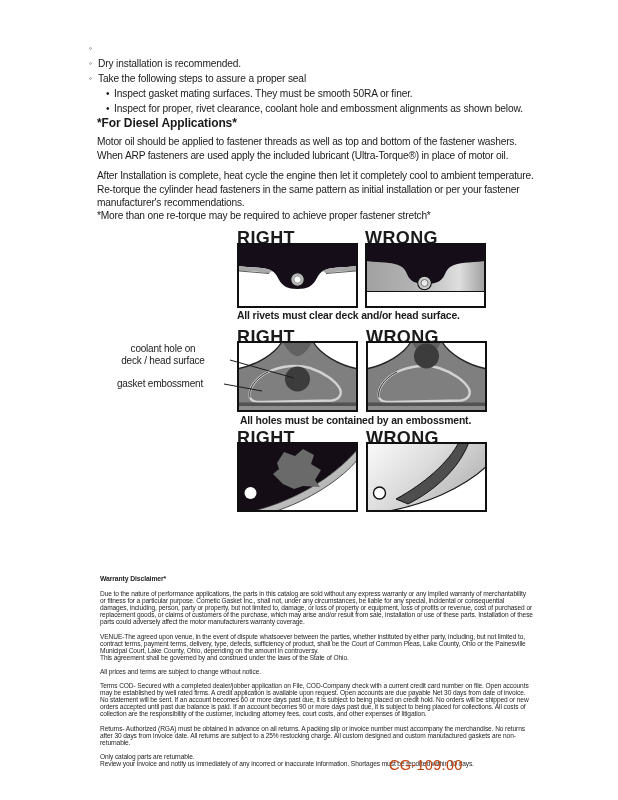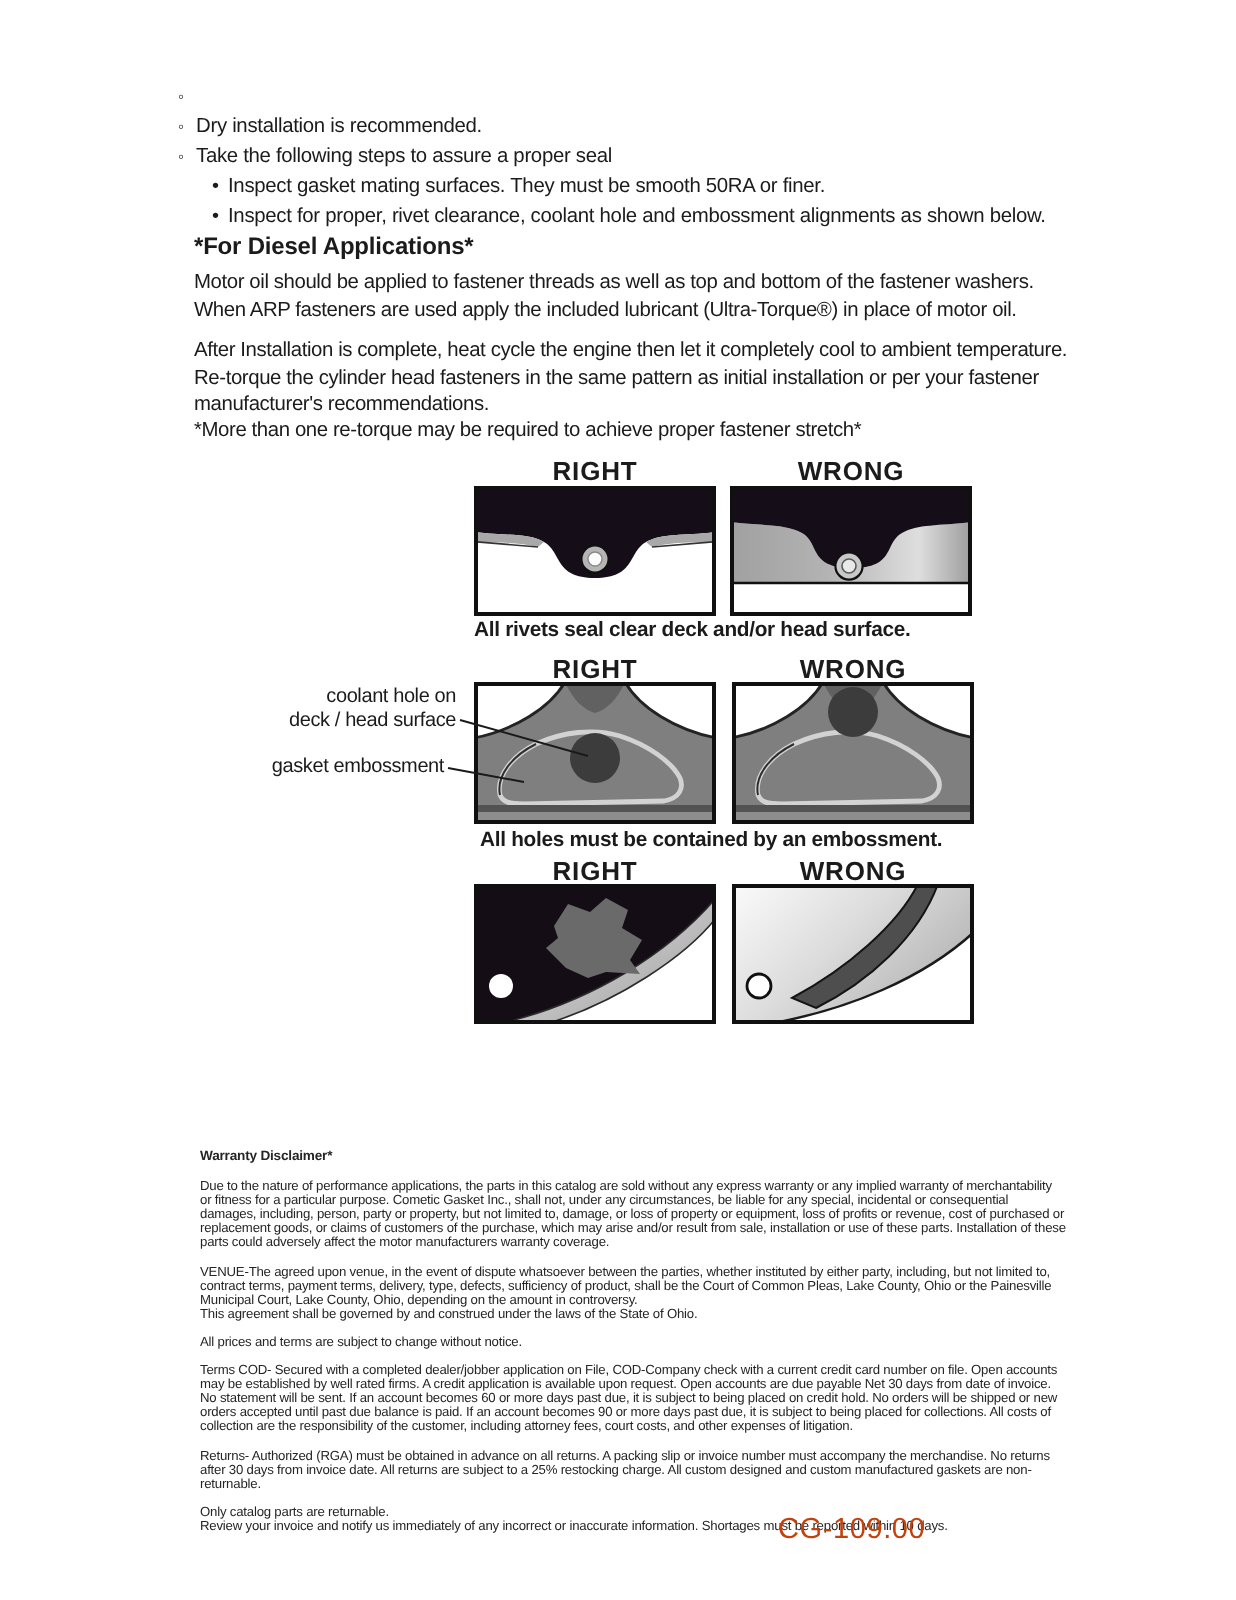--- a/index.html
+++ b/index.html
@@ -26,8 +26,8 @@
           font-size:10.2px; line-height:13.6px; letter-spacing:-0.2px; }
   .p1 { top:135px; } .p2 { top:169px; } .p3 { top:209px; }
 
-  .fig-label { position:absolute; width:121px; text-align:center; margin:0;
-               font-size:13px; font-weight:bold; letter-spacing:0.4px; }
+  .fig-label { position:absolute; width:121px; text-align:left; margin:0;
+               font-size:18px; font-weight:bold; letter-spacing:0.4px; }
   .panel { position:absolute; line-height:0; }
   .caption { position:absolute; margin:0; font-size:10.4px; font-weight:bold;
              letter-spacing:-0.15px; line-height:12.8px; }

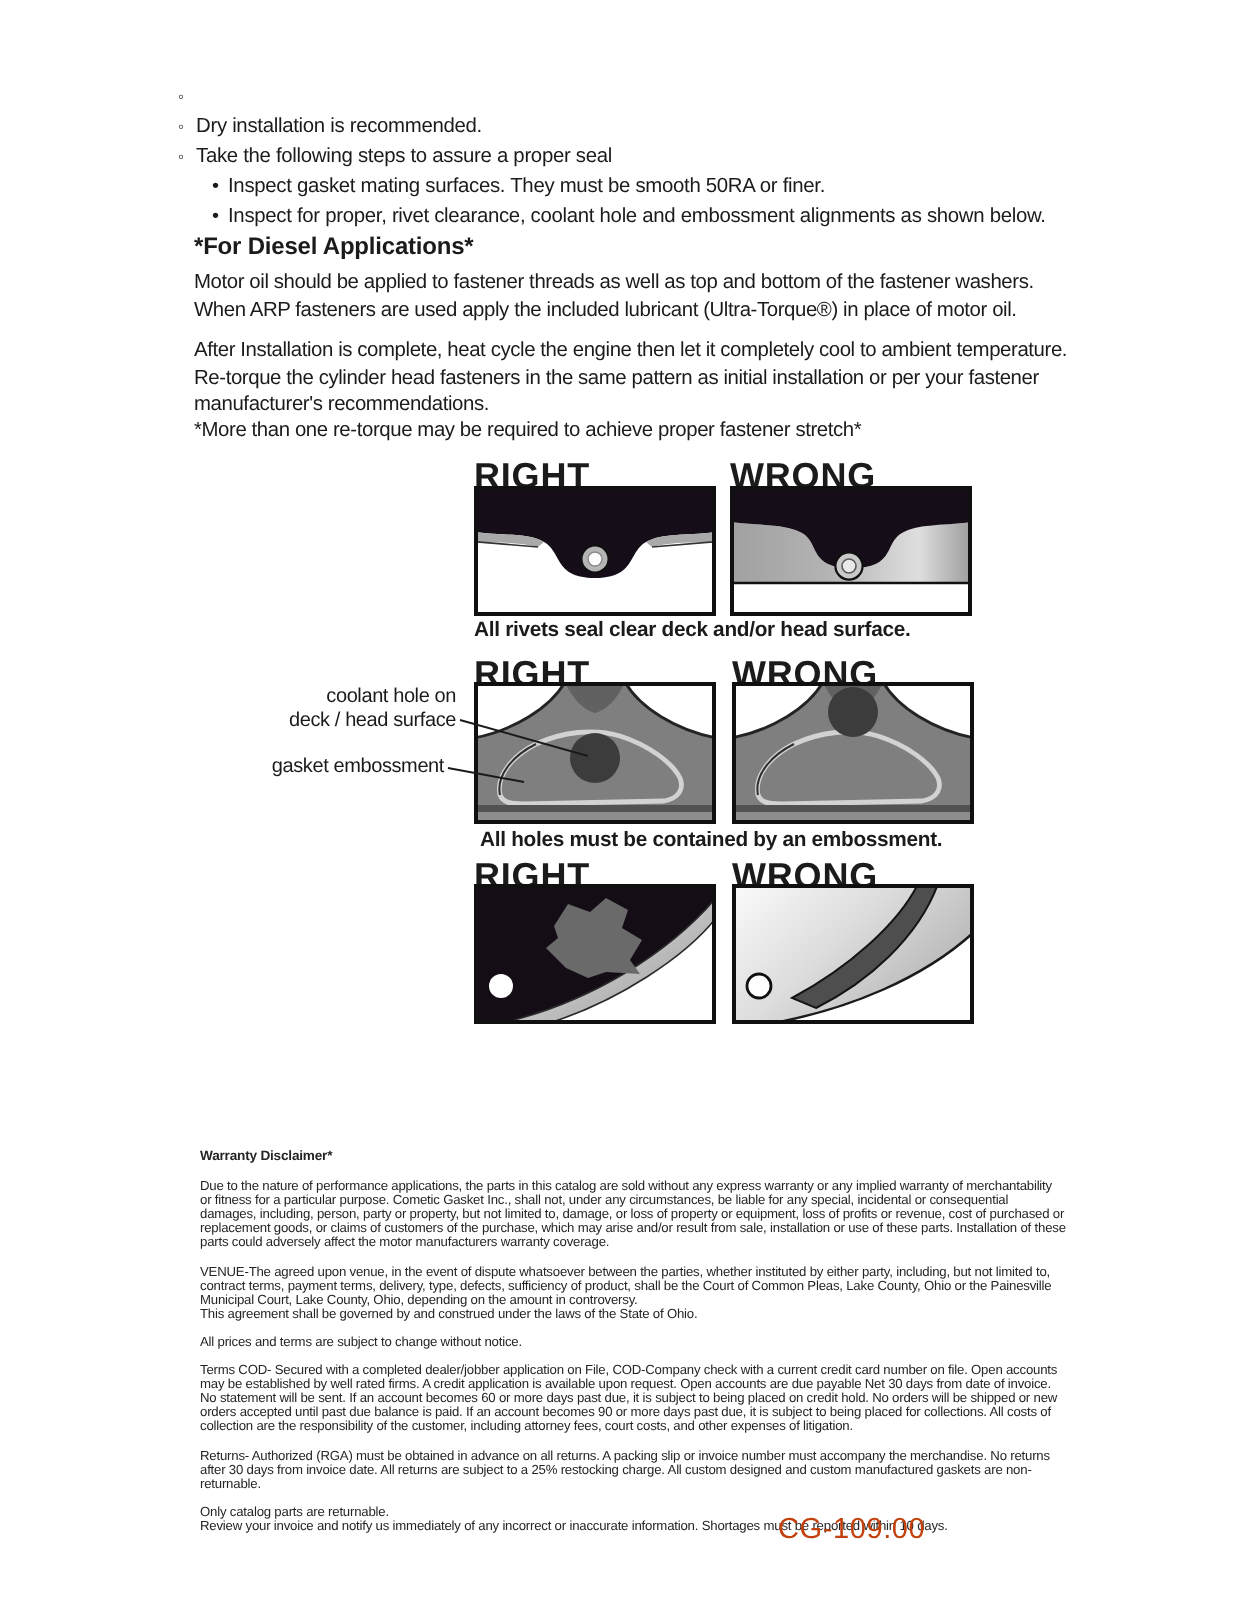--- a/index.html
+++ b/index.html
@@ -117,7 +117,7 @@
     </svg>
   </div>
 
-  <p class="caption" style="left:237px; top:310px;">All rivets seal clear deck and/or head surface.</p>
+  <p class="caption" style="left:237px; top:310px;">All rivets must clear deck and/or head surface.</p>
 
   <p class="fig-label" style="left:237px; top:327px;">RIGHT</p>
   <p class="fig-label" style="left:366px; top:327px;">WRONG</p>

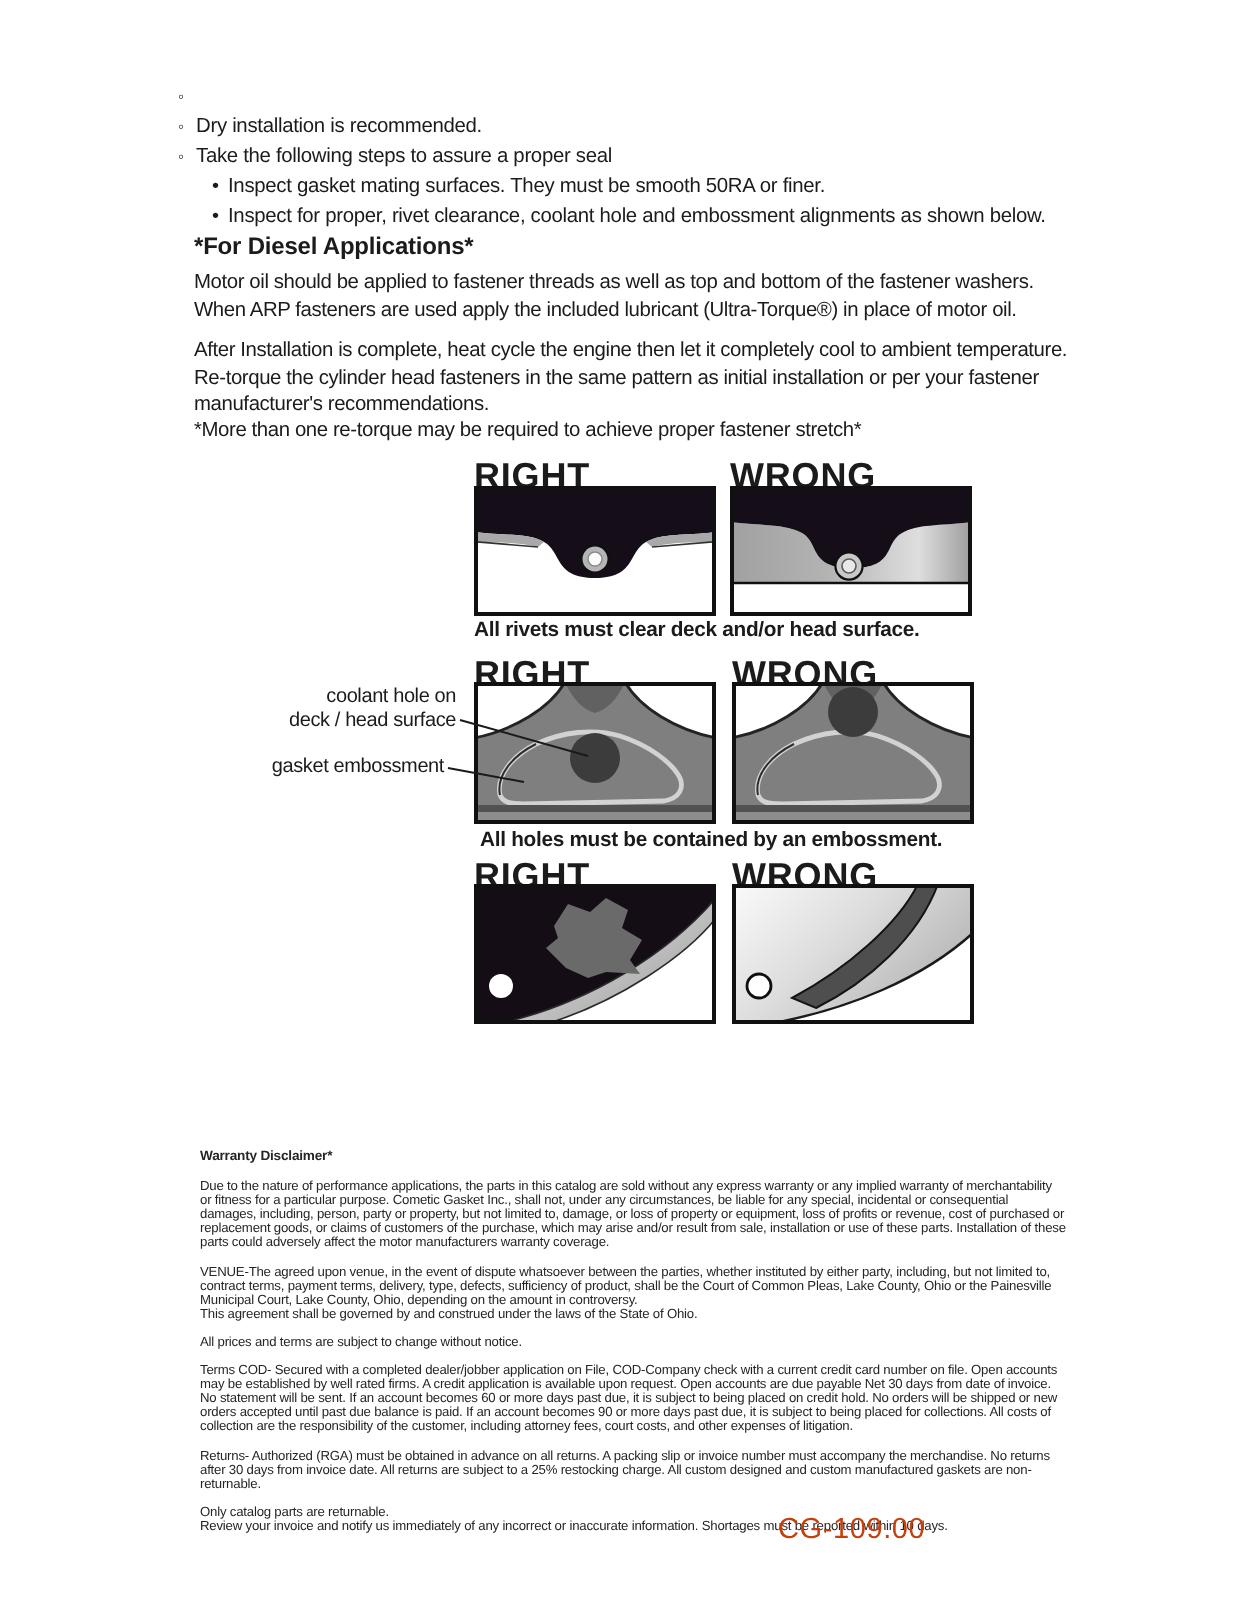--- a/index.html
+++ b/index.html
@@ -32,7 +32,7 @@
   .caption { position:absolute; margin:0; font-size:10.4px; font-weight:bold;
              letter-spacing:-0.15px; line-height:12.8px; }
 
-  .ann { position:absolute; text-align:right; font-size:10px; line-height:11.5px;
+  .ann { position:absolute; text-align:center; font-size:10px; line-height:11.5px;
          letter-spacing:-0.2px; }
   .ann1 { left:98px; top:343px; width:130px; }
   .ann2 { left:98px; top:378px; width:124px; }

